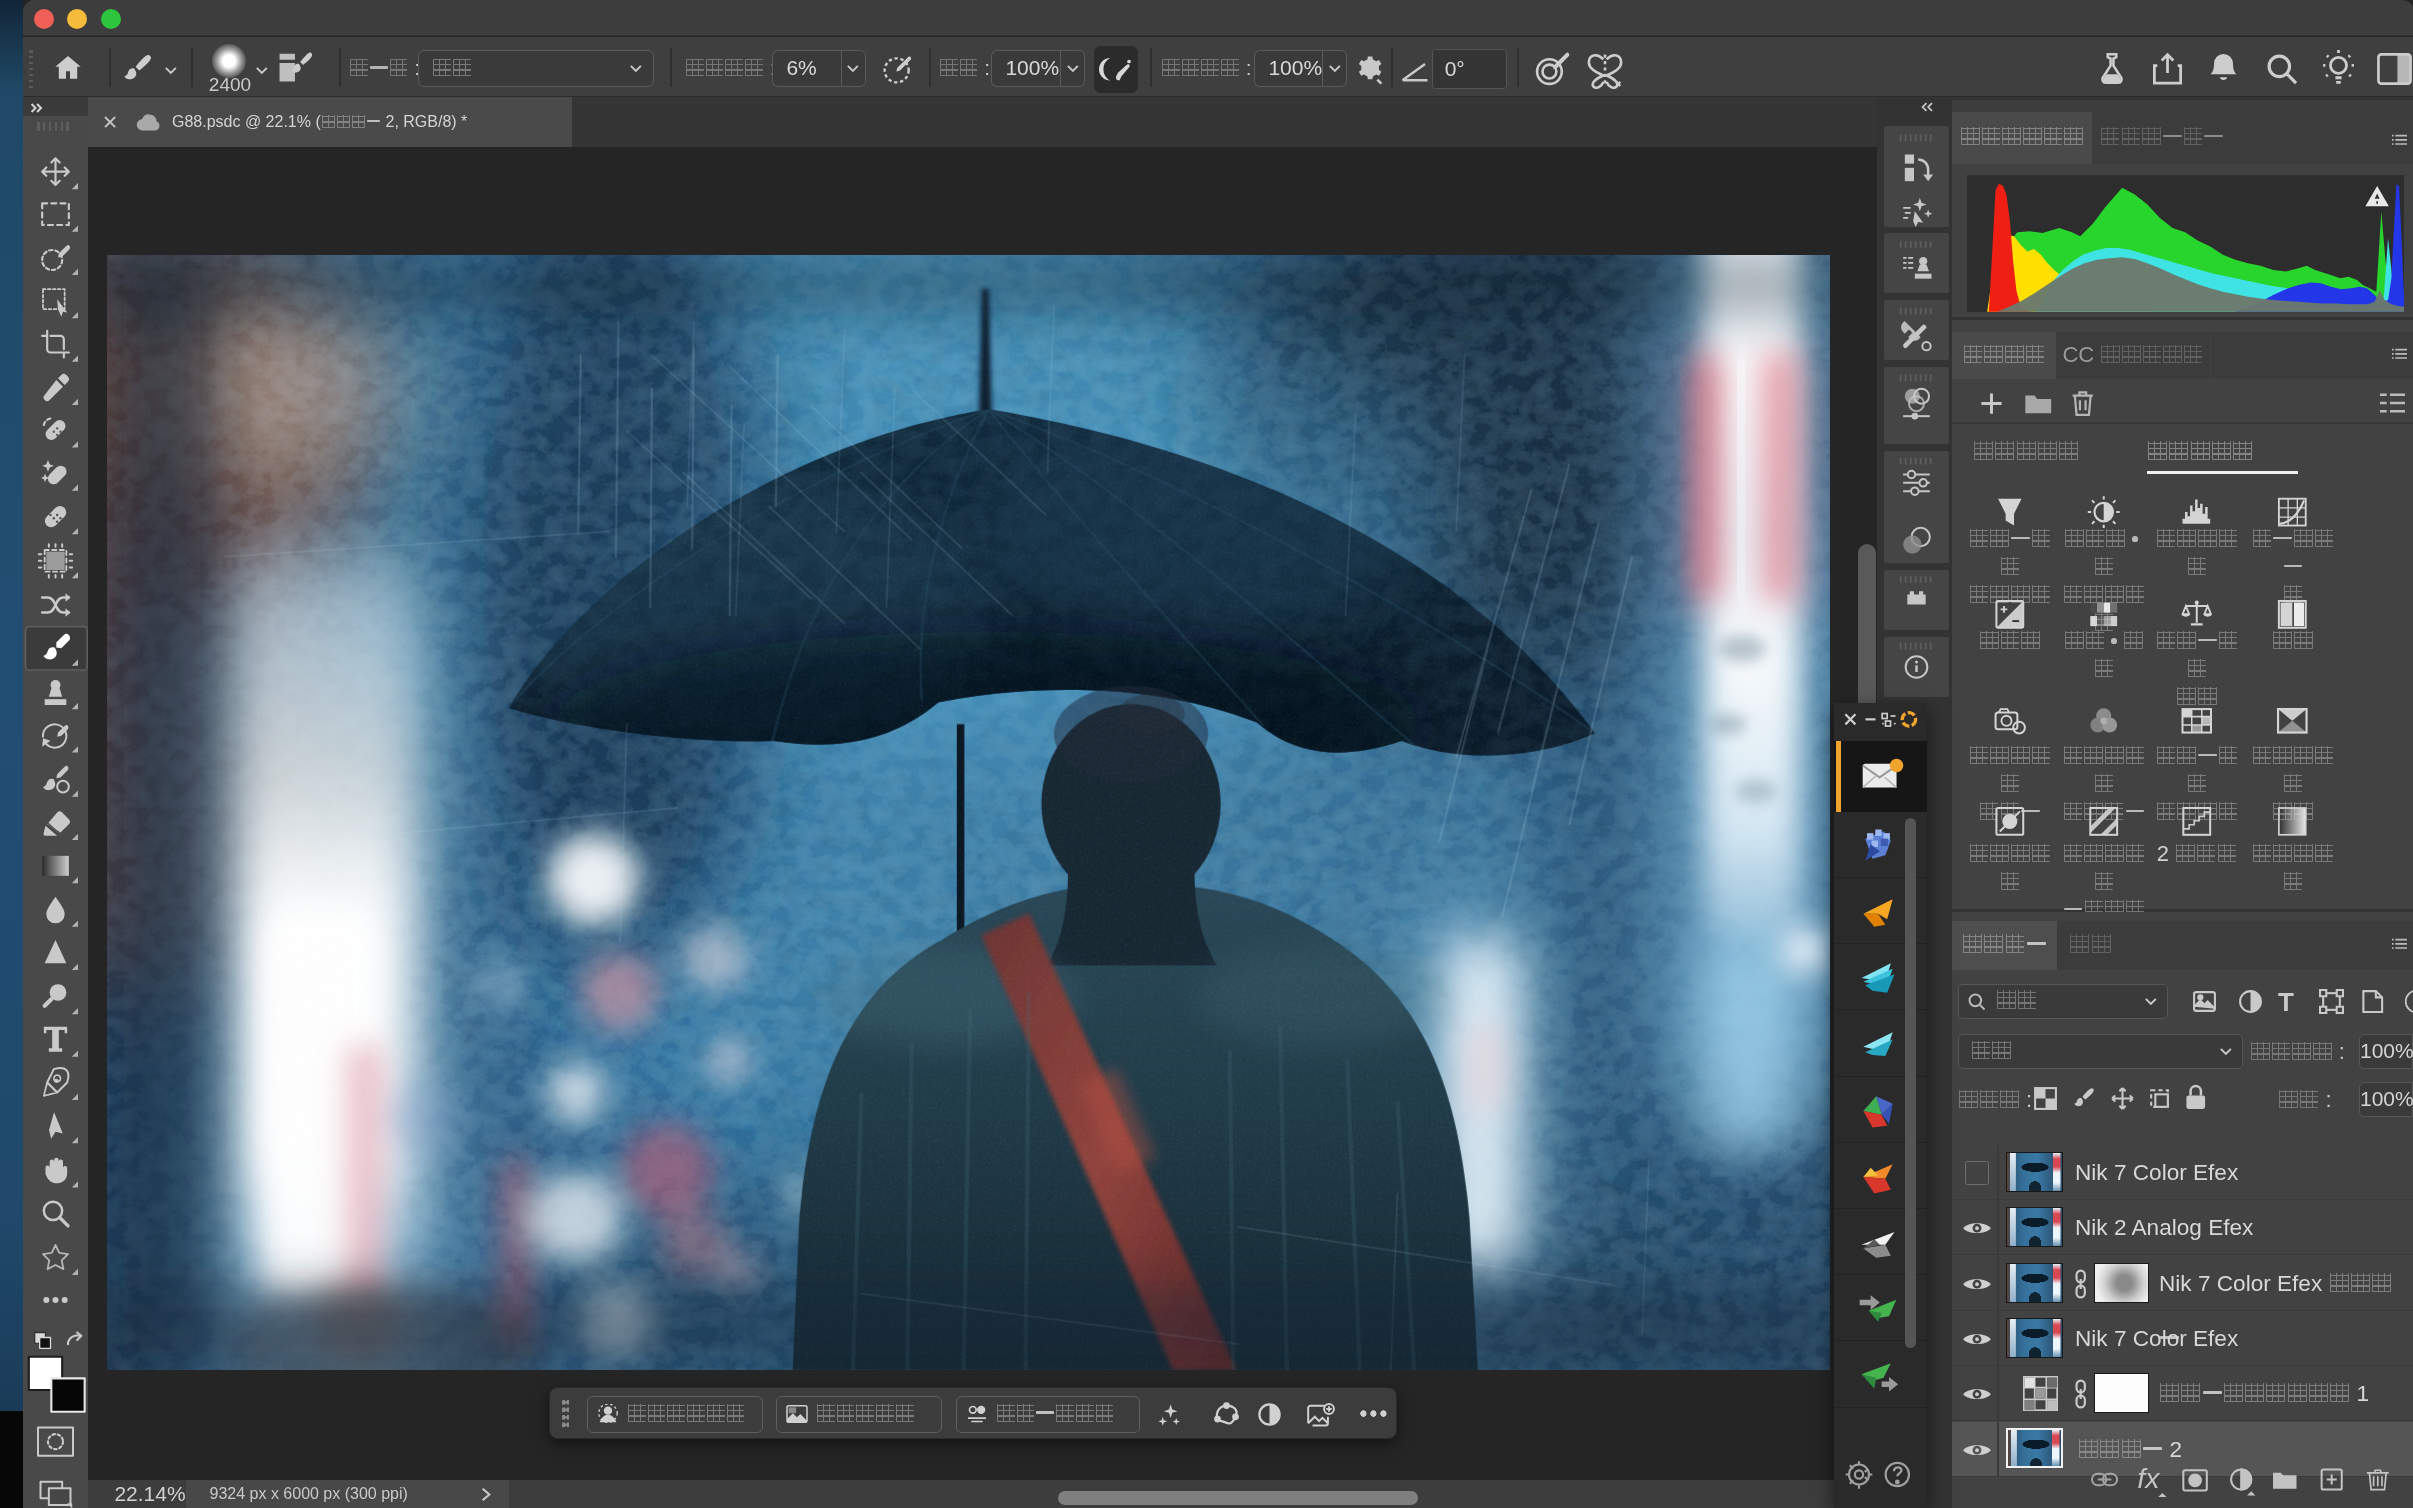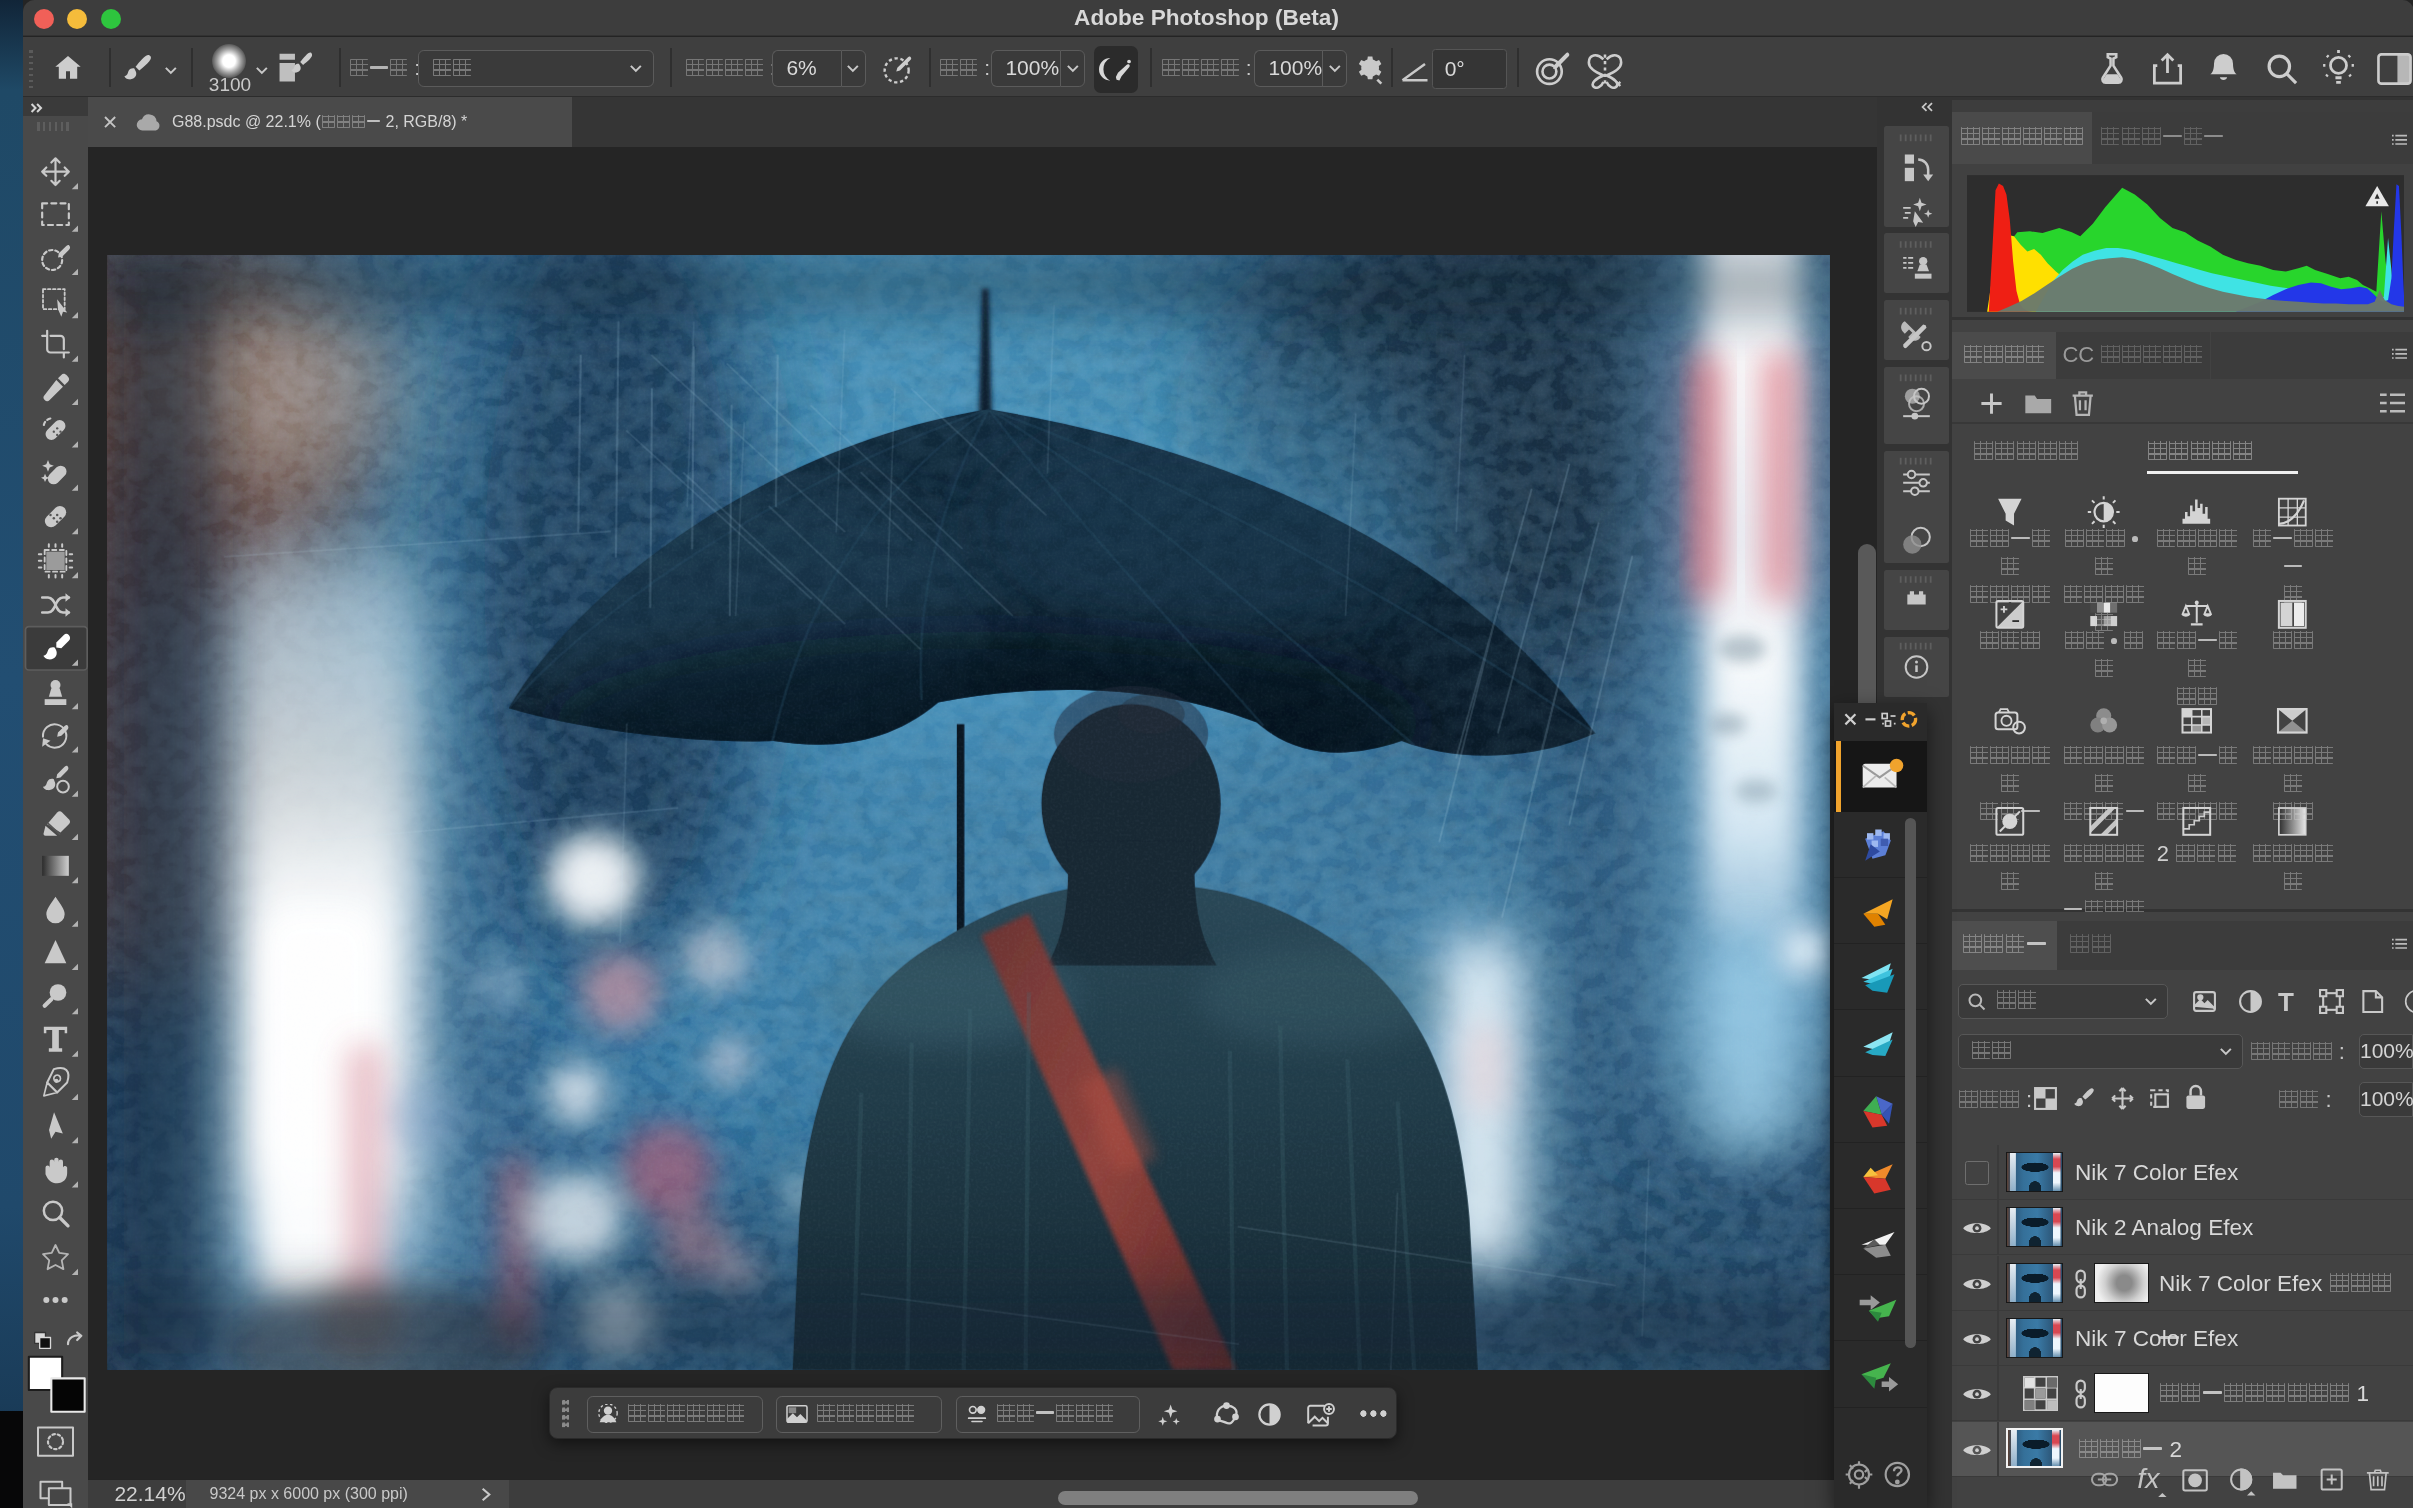--- a/index.html
+++ b/index.html
@@ -30,7 +30,6 @@
 <div class="abs" style="left:34px;top:9.2px;width:20px;height:20px;border-radius:50%;background:#f16058"></div>
 <div class="abs" style="left:67px;top:9.2px;width:20px;height:20px;border-radius:50%;background:#f5bc3b"></div>
 <div class="abs" style="left:101px;top:9.2px;width:20px;height:20px;border-radius:50%;background:#2ec53e"></div>
-<div class="abs" style="left:0;top:5px;width:2413px;text-align:center;color:#d8d8d8;font-size:22.6px;font-weight:bold">Adobe Photoshop (Beta)</div>
 
 <div id="opts" class="abs" style="left:22.6px;top:37px;width:2391px;height:60px;background:#3f3f3f;border-bottom:0.8px solid #2c2c2c"></div>
 <div class="abs" style="left:28.5px;top:49px;width:4.2px;height:39px;background-image:repeating-linear-gradient(0deg,#5a5a5a 0 2.5px,transparent 2.5px 5.9px)"></div>

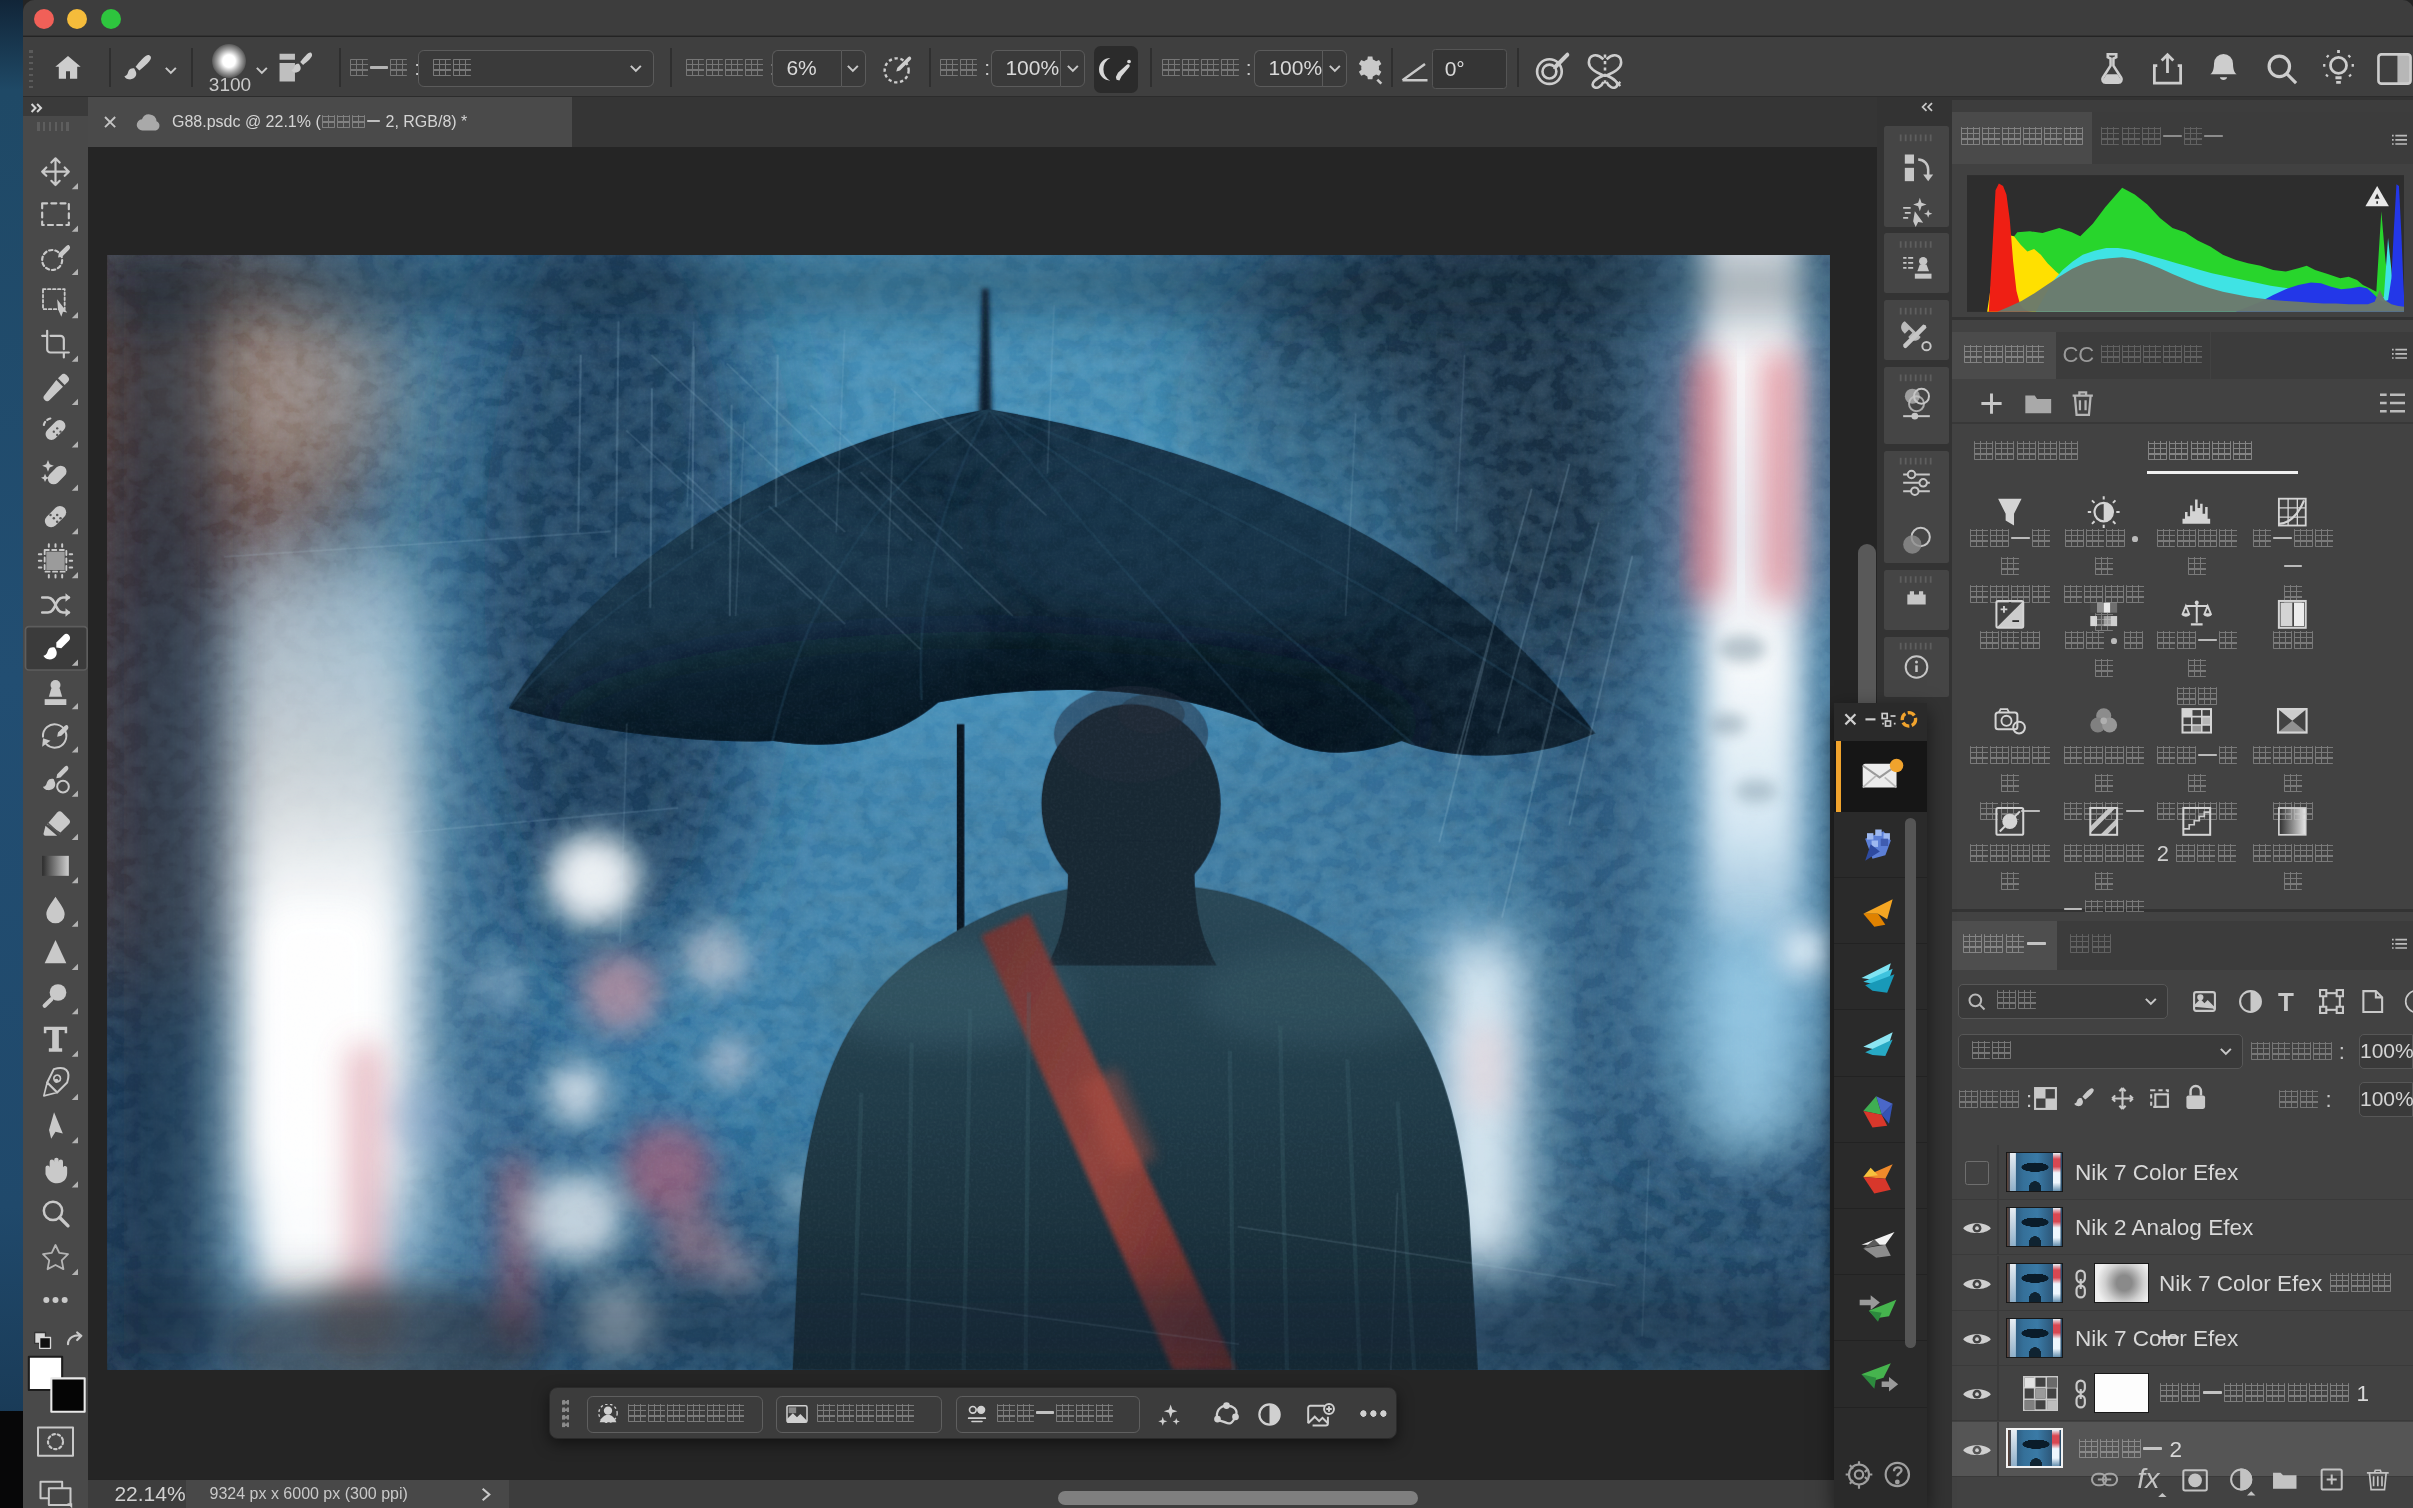--- a/index.html
+++ b/index.html
@@ -45,7 +45,7 @@
     </svg>
 <div class="sep" style="left:191px"></div>
 <div class="abs" style="left:212px;top:44px;width:34px;height:34px;border-radius:50%;background:radial-gradient(circle,#ffffff 0 26%,rgba(255,255,255,.5) 50%,rgba(255,255,255,.1) 72%,transparent 85%)"></div>
-<div class="abs" style="left:193px;top:74px;width:74px;text-align:center;color:#c9c9c9;font-size:19px">3100</div>
+<div class="abs" style="left:193px;top:74px;width:74px;text-align:center;color:#c9c9c9;font-size:19px">2400</div>
 <svg class="abs caret" style="left:256px;top:67px" viewBox="0 0 14 9">
       <path d="M1 1l6 6 6-6" stroke="#c8c8c8" stroke-width="2.4" fill="none"></path>
     </svg>

